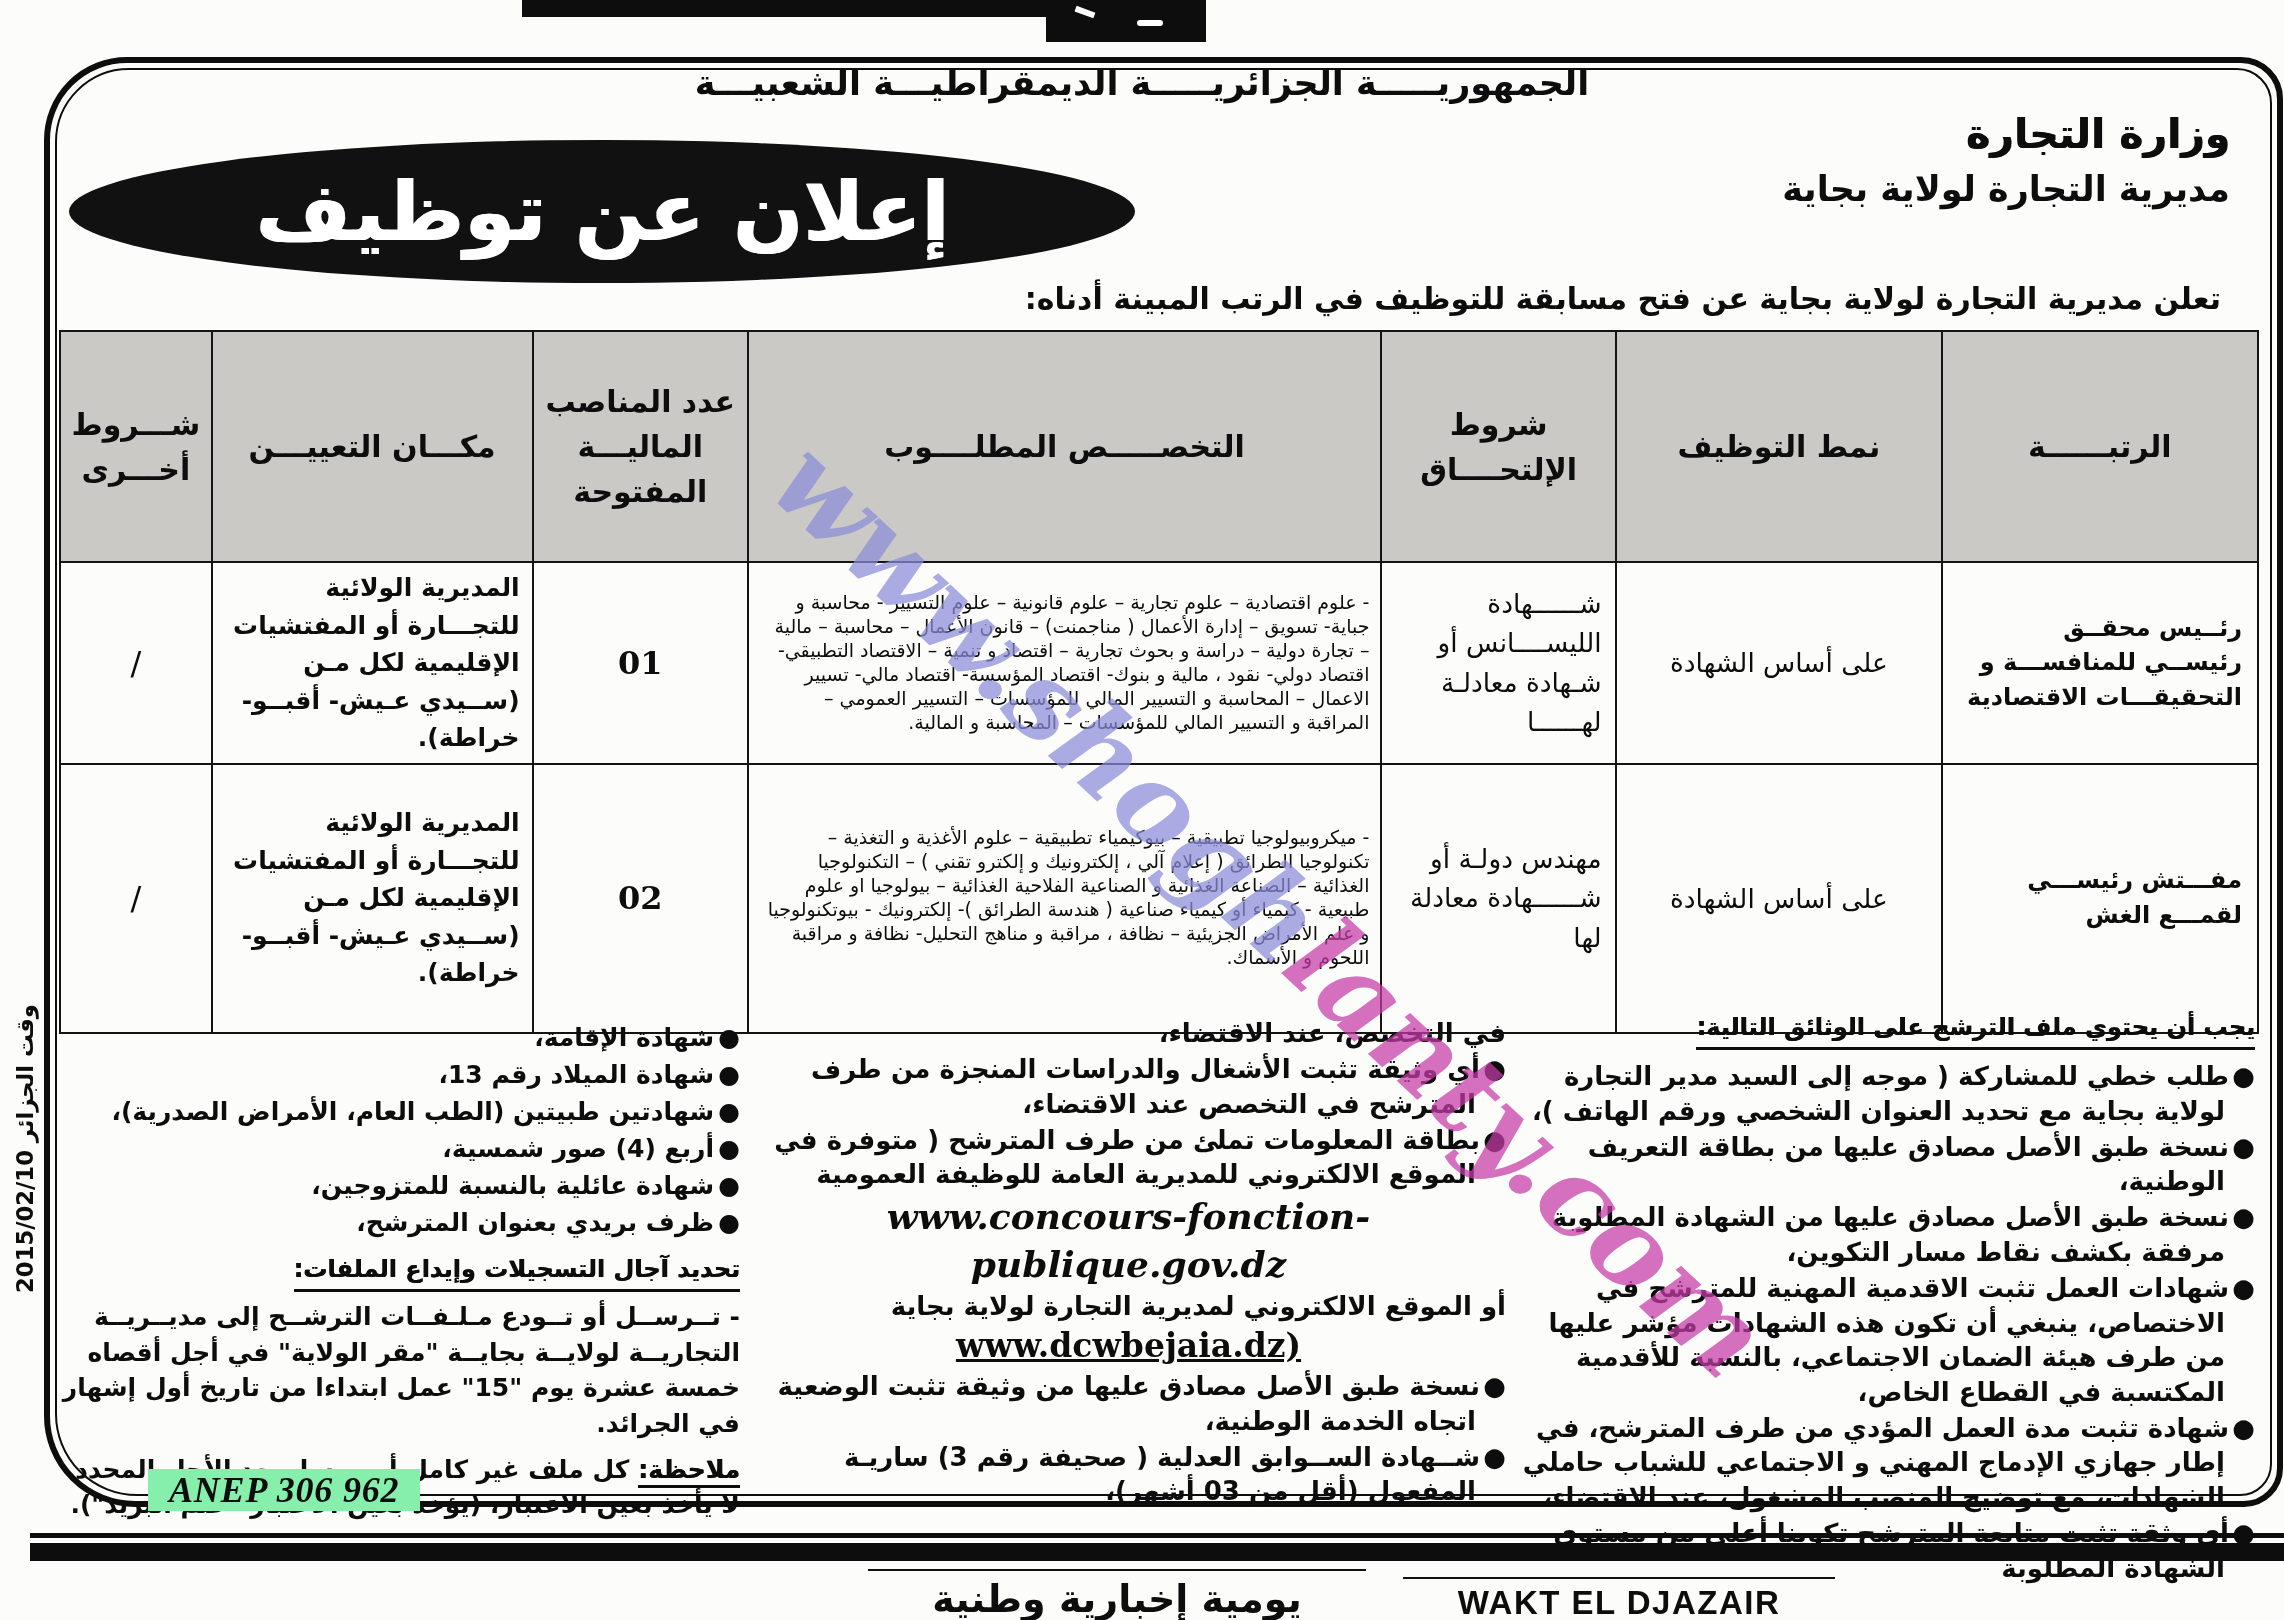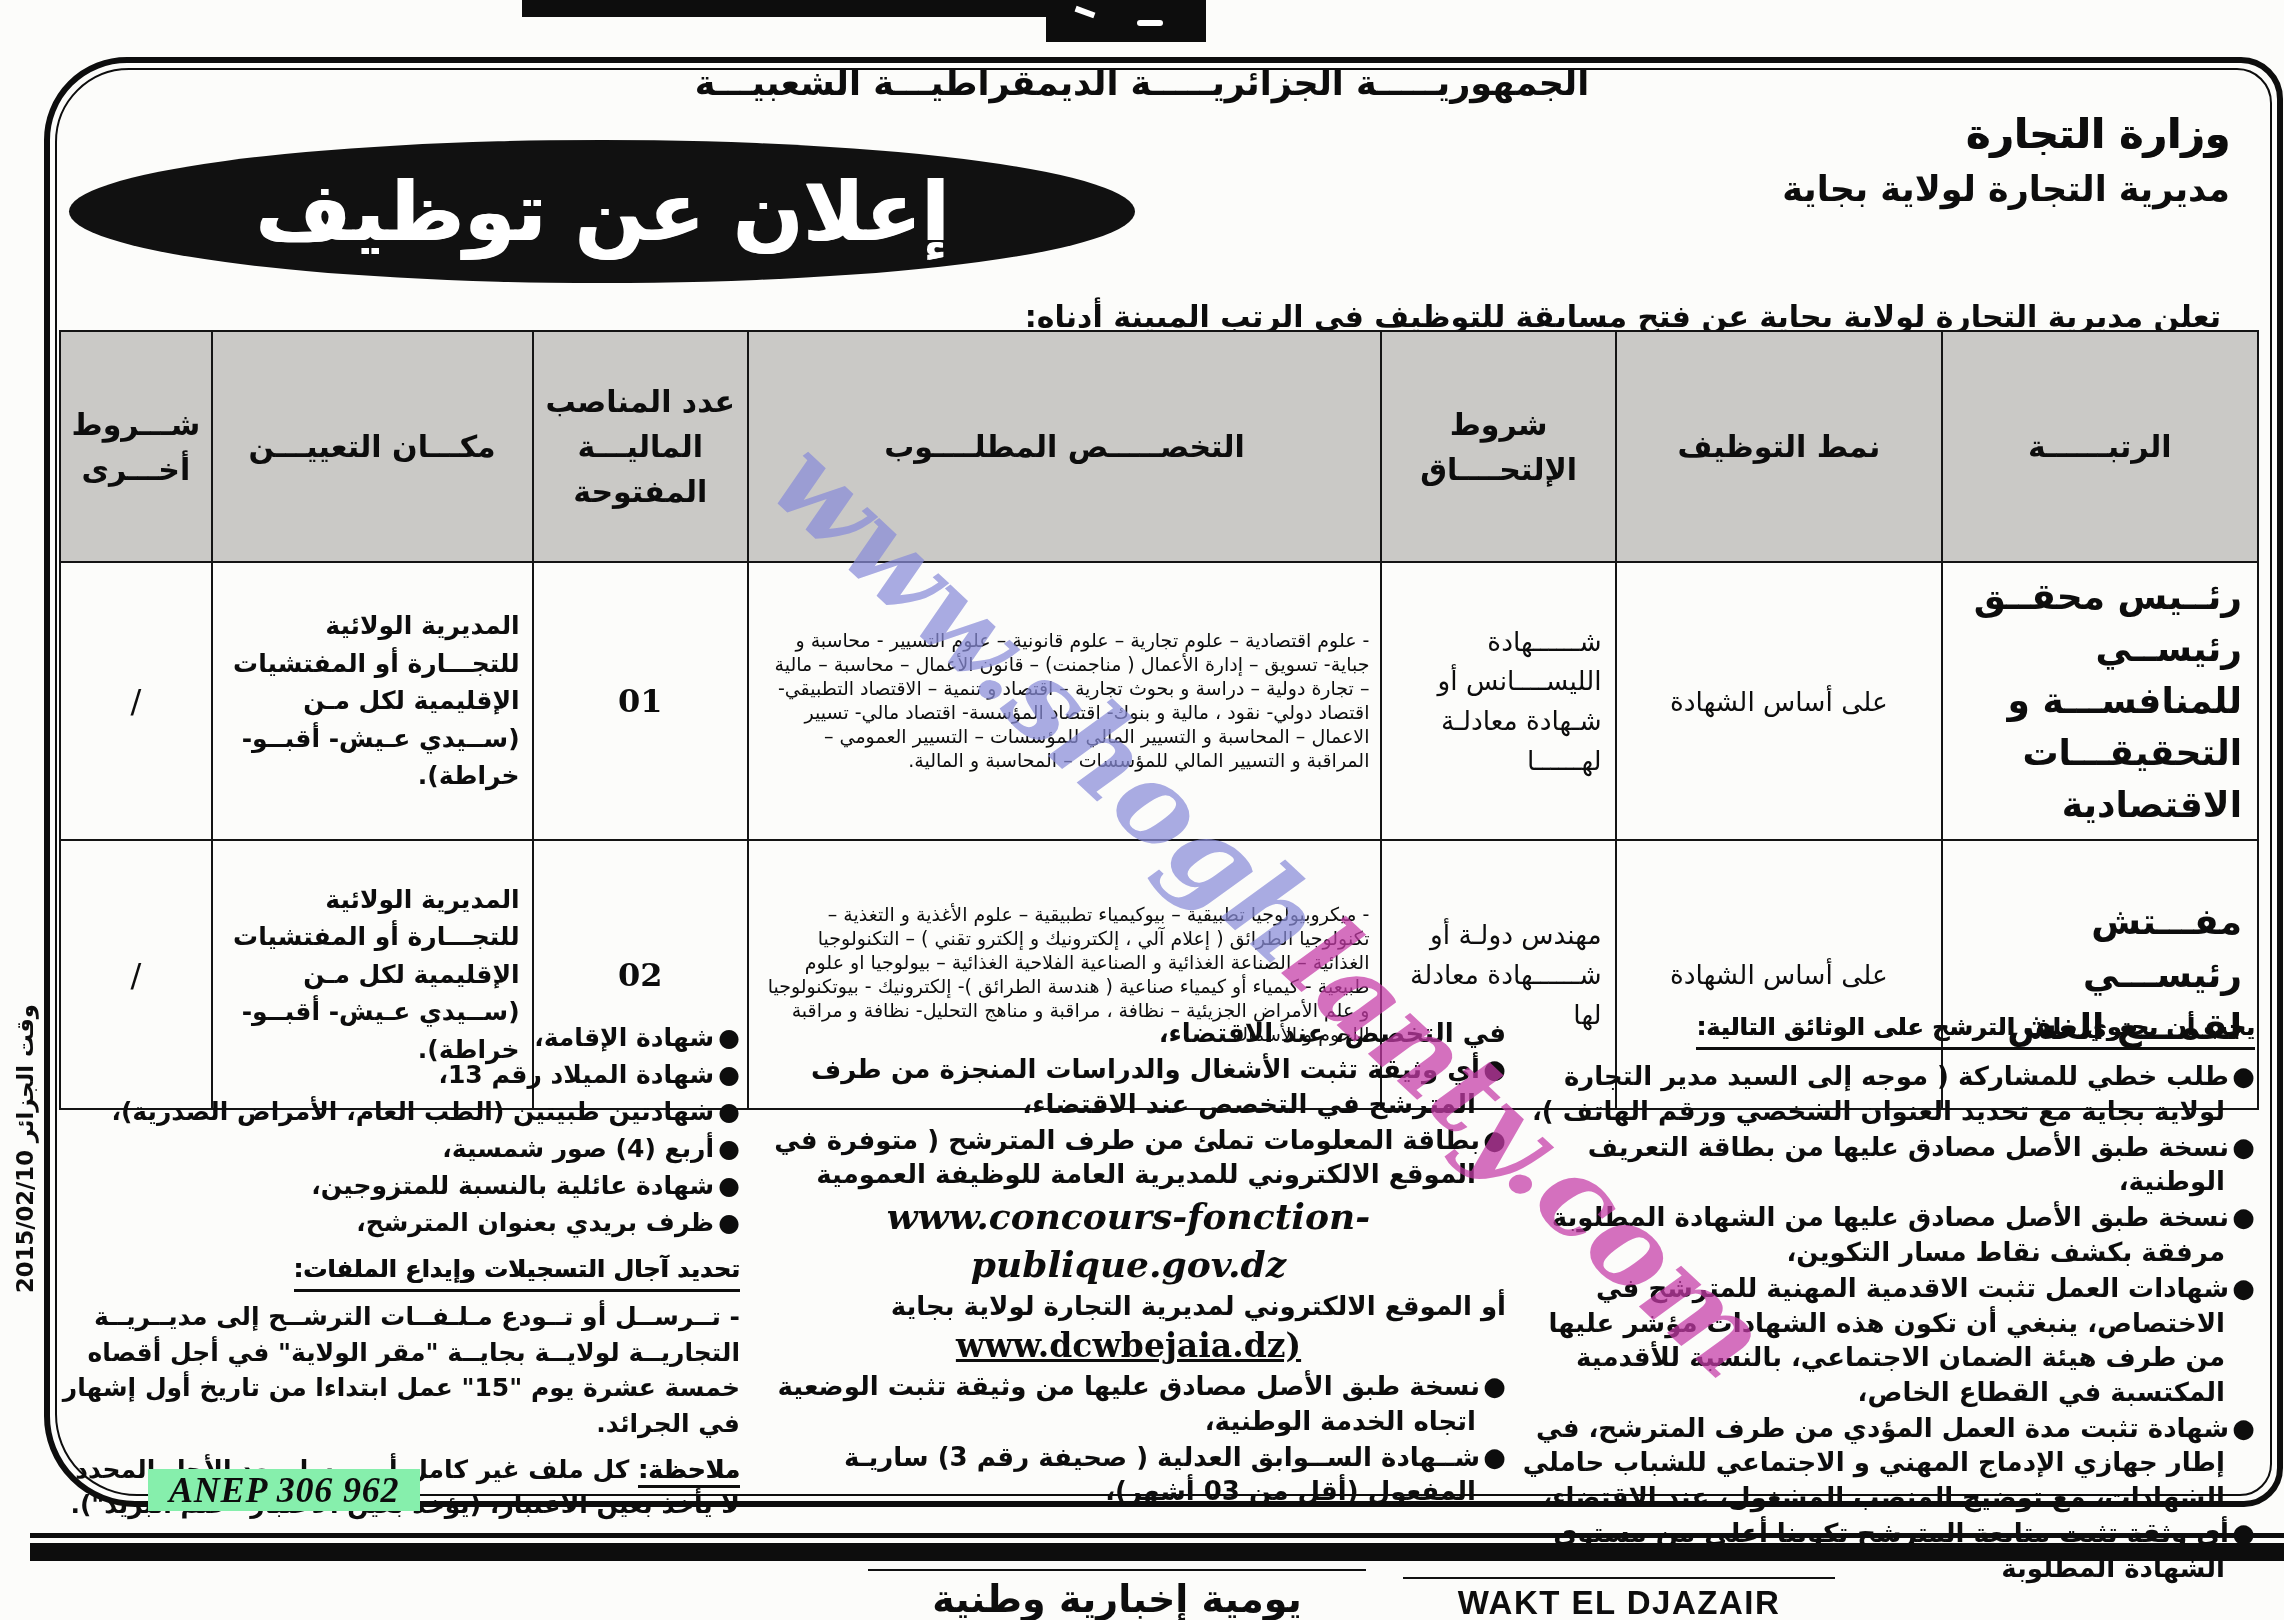--- a/index.html
+++ b/index.html
@@ -28,7 +28,7 @@
   .badge{position:absolute;left:69px;top:140px;width:1066px;height:143px;background:#111;
     border-radius:50%;display:flex;align-items:center;justify-content:center;}
   .badge span{color:#fff;font-size:82px;font-weight:700;text-shadow:1.5px 0 #fff;}
-  .intro{position:absolute;top:299px;right:63px;width:1661px;text-align:right;
+  .intro{position:absolute;top:281px;right:63px;width:1661px;text-align:right;
     font-size:30px;font-weight:700;direction:rtl;}
   
   .table-wrap{position:absolute;top:330px;left:59px;width:2200px;}

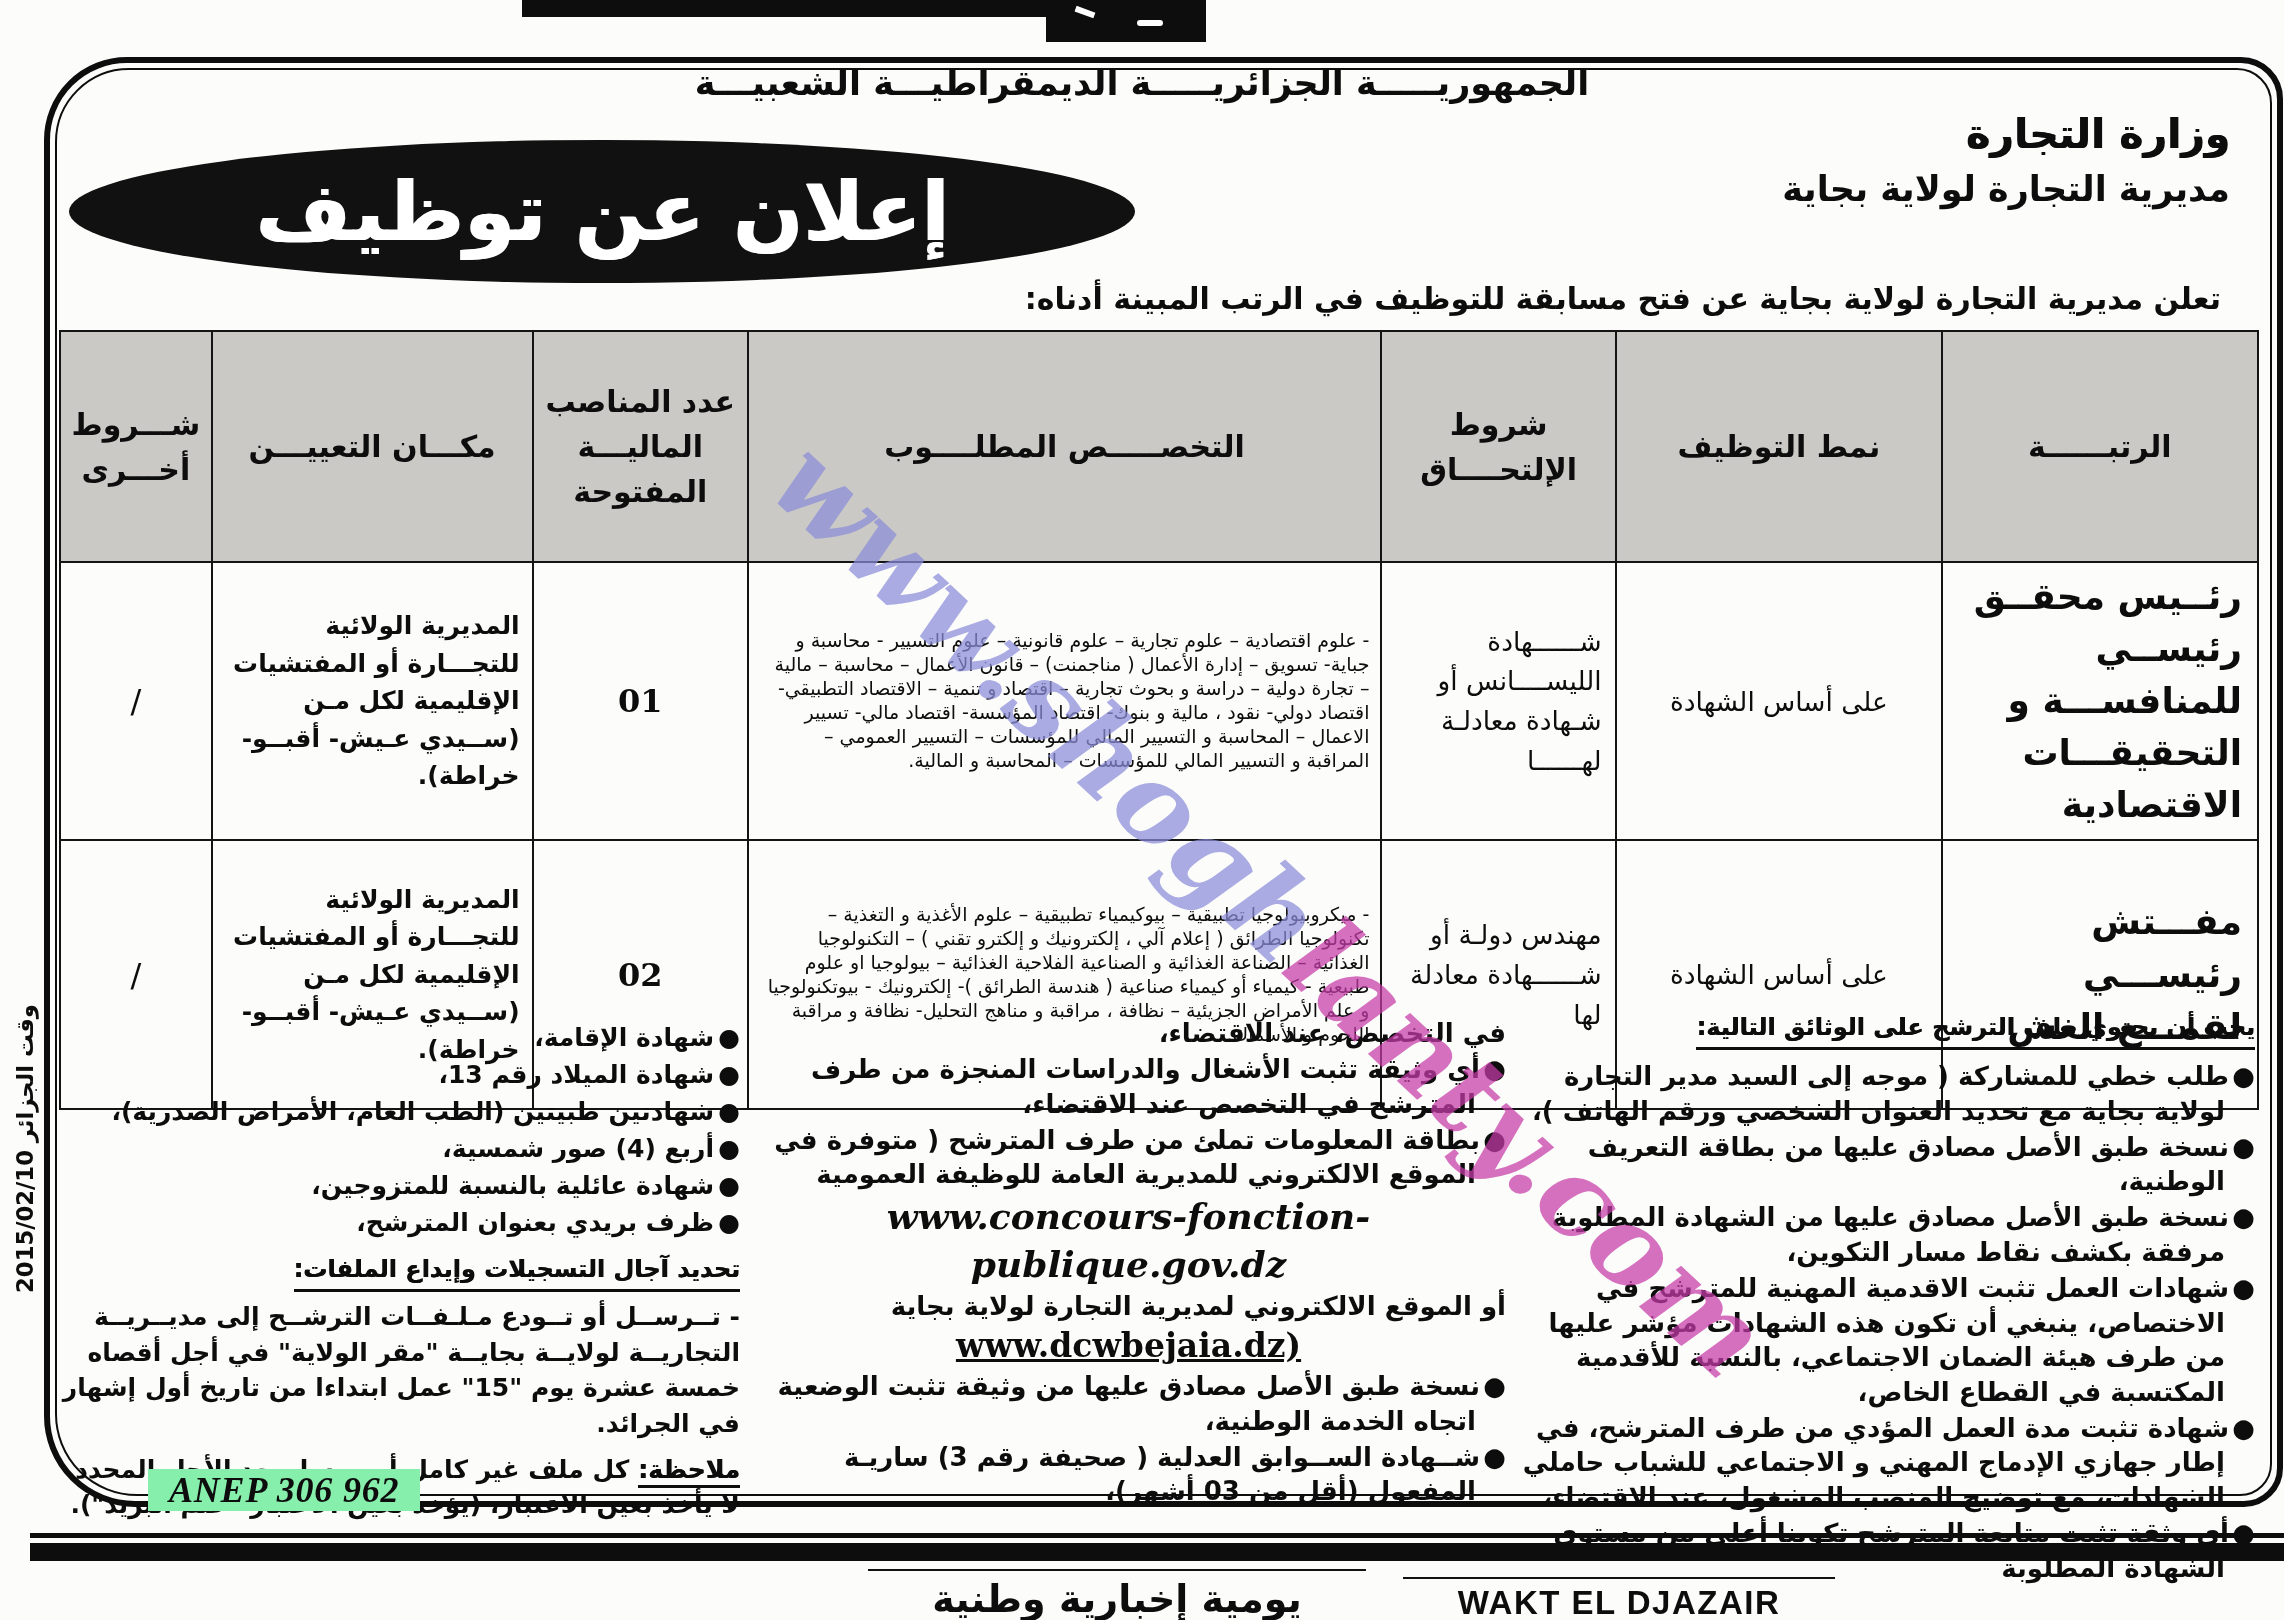--- a/index.html
+++ b/index.html
@@ -38,7 +38,7 @@
     text-align:center;padding:3px 7.6px;line-height:1.5;}
   tr.row1 td{height:183px;}
   tr.row2 td{height:252px;}
-  .c-rank{font-size:36px;font-weight:700;text-align:right;padding:7.6px 15px;line-height:1.45;border-radius:29px;}
+  .c-rank{font-size:24px;font-weight:700;text-align:right;padding:7.6px 15px;line-height:1.45;border-radius:29px;}
   .c-mode{font-size:26.4px;text-align:center;padding:4.5px;}
   .c-cond{font-size:26.4px;text-align:right;padding:6px 13.6px;line-height:1.5;}
   .c-spec{font-size:19px;text-align:right;padding:7.6px 10.6px;line-height:1.26;vertical-align:middle;}

